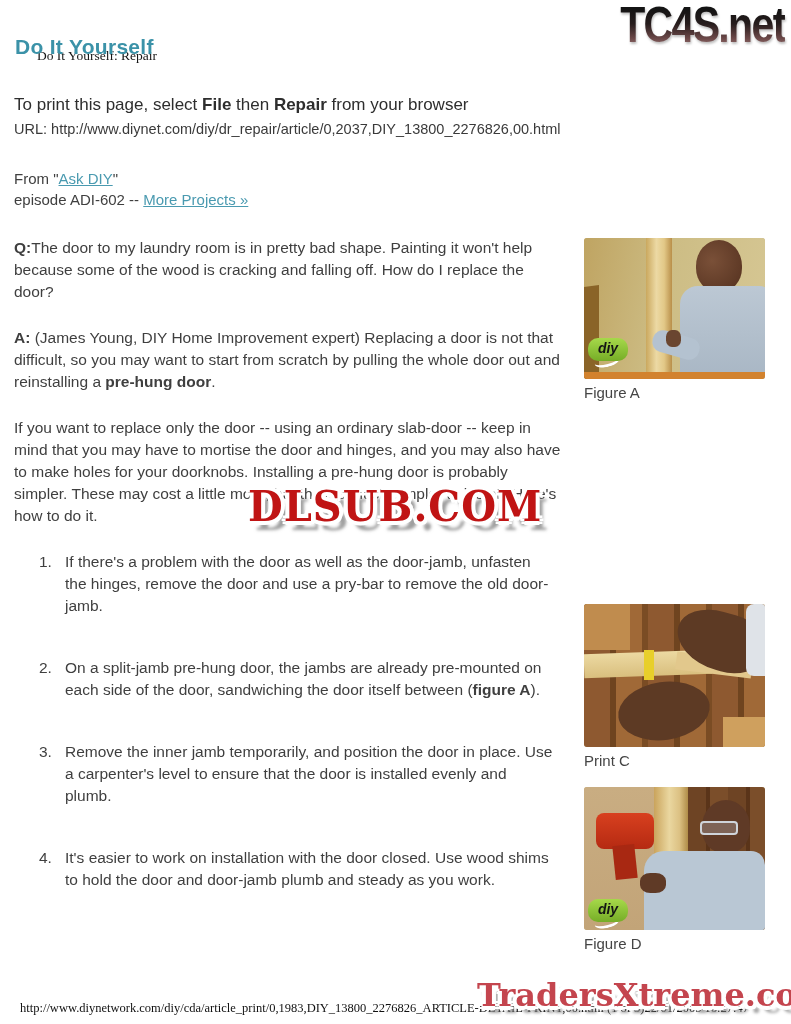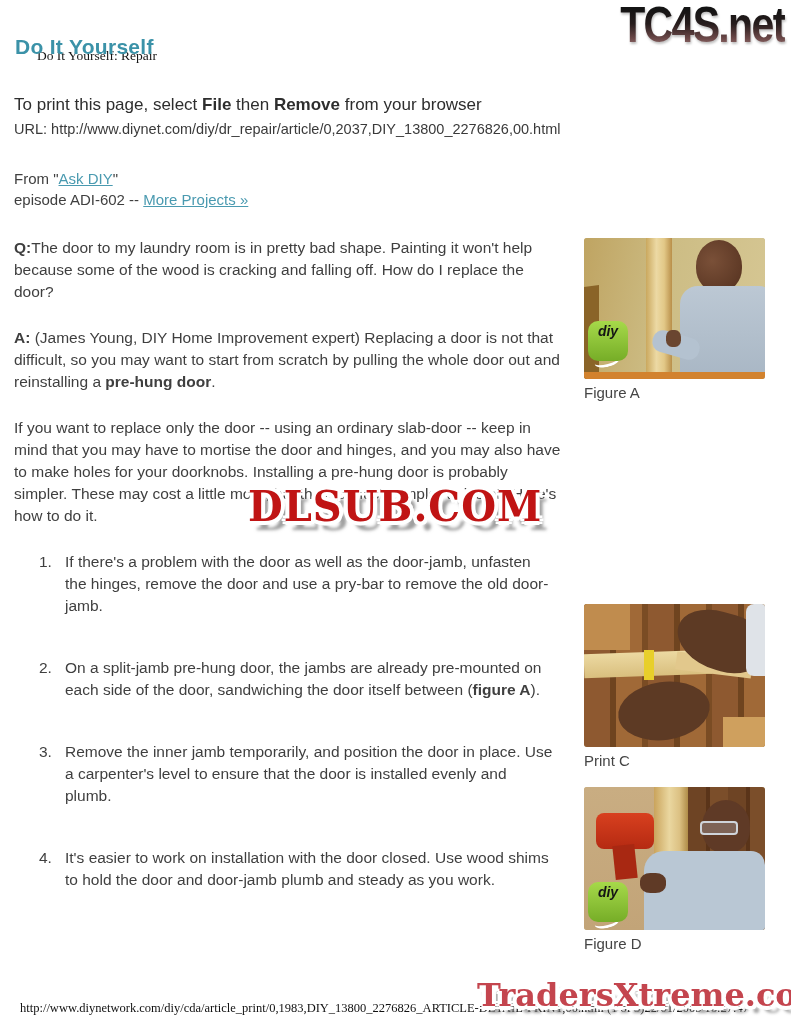--- a/index.html
+++ b/index.html
@@ -126,7 +126,7 @@
   <div class="tc4s">TC4S.net</div>
   <div class="site-title">Do It Yourself</div>
 
-  <div class="print-line"><span>To print this page, select </span><b>File</b><span> then </span><b>Remove</b><span> from your browser</span></div>
+  <div class="print-line"><span>To print this page, select </span><b>File</b><span> then </span><b>Repair</b><span> from your browser</span></div>
 
   <div class="url-line">URL: http://www.diynet.com/diy/dr_repair/article/0,2037,DIY_13800_2276826,00.html</div>
 

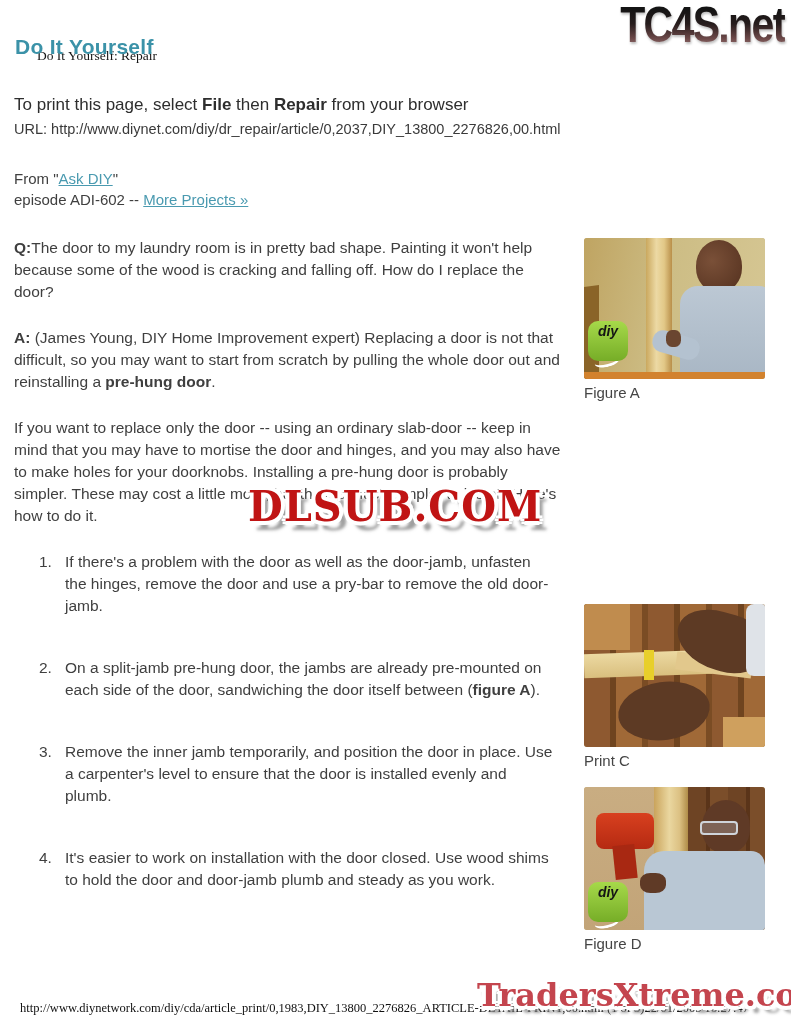--- a/index.html
+++ b/index.html
@@ -38,7 +38,7 @@
   .fig-photo{position:relative;width:181px;overflow:hidden;border-radius:3px;background:#c9b183;}
   .fig-caption{margin-top:5px;font-size:15px;color:#454545;}
 
-  .diy-logo{position:absolute;left:4px;width:40px;height:40px;border-radius:10px;
+  .diy-logo{position:absolute;left:4px;width:40px;height:23px;border-radius:10px;
             background:linear-gradient(180deg,#a6d94a,#76ad27);color:#141414;font-weight:bold;
             font-style:italic;font-size:14px;text-align:center;line-height:21px;z-index:5;}
   .diy-swoosh{position:absolute;left:10px;width:26px;height:10px;border-bottom:3px solid #fff;

